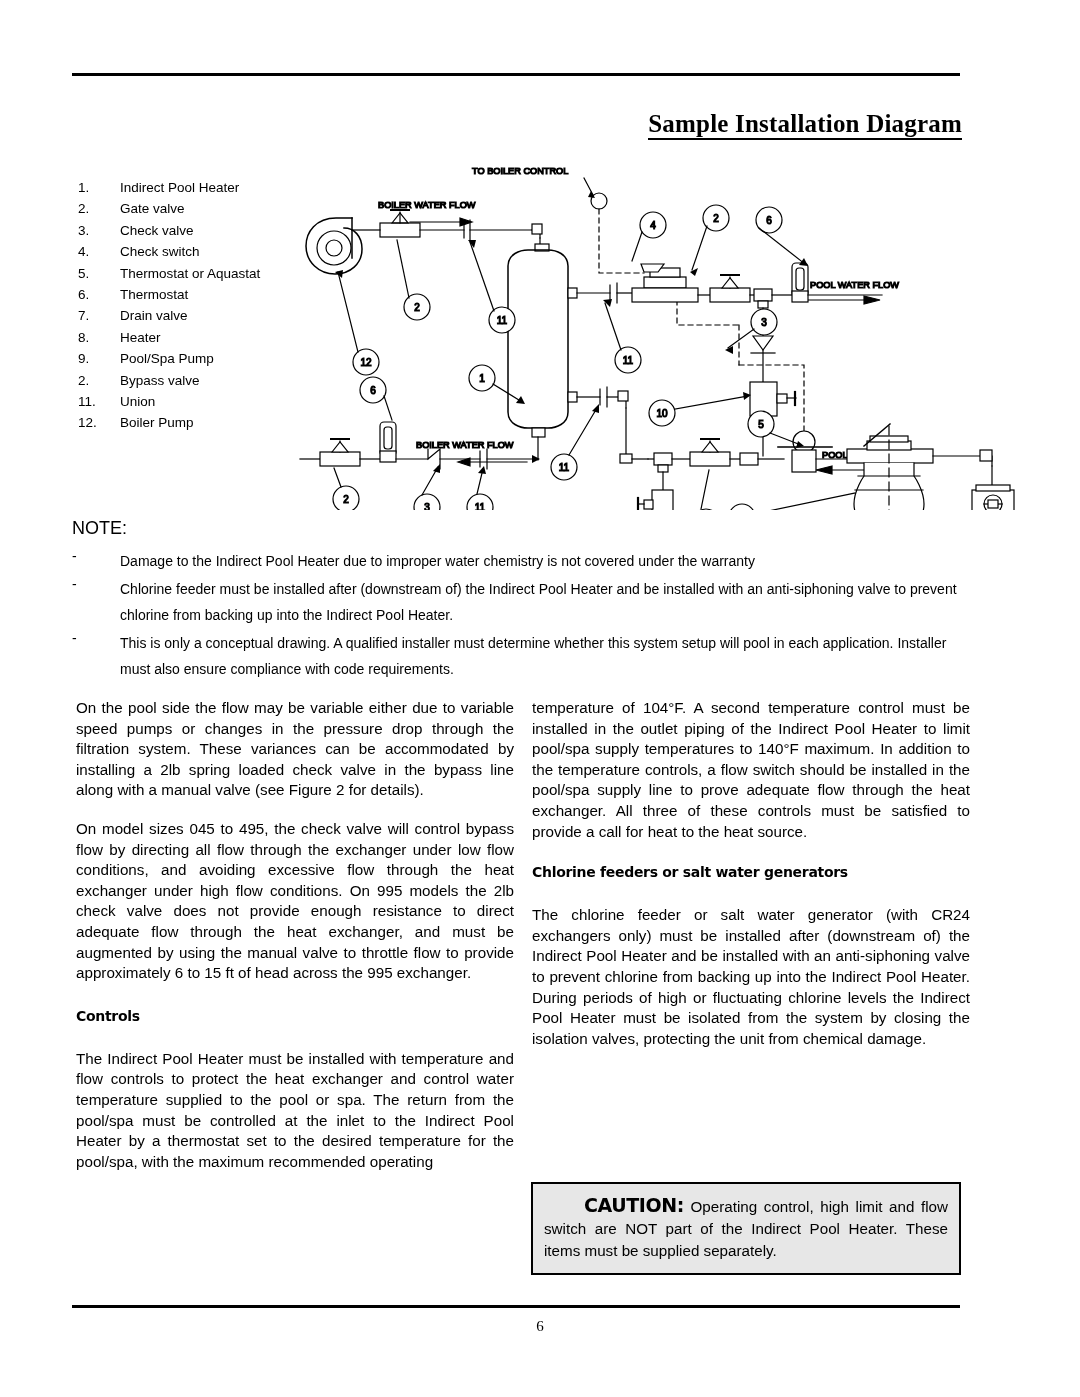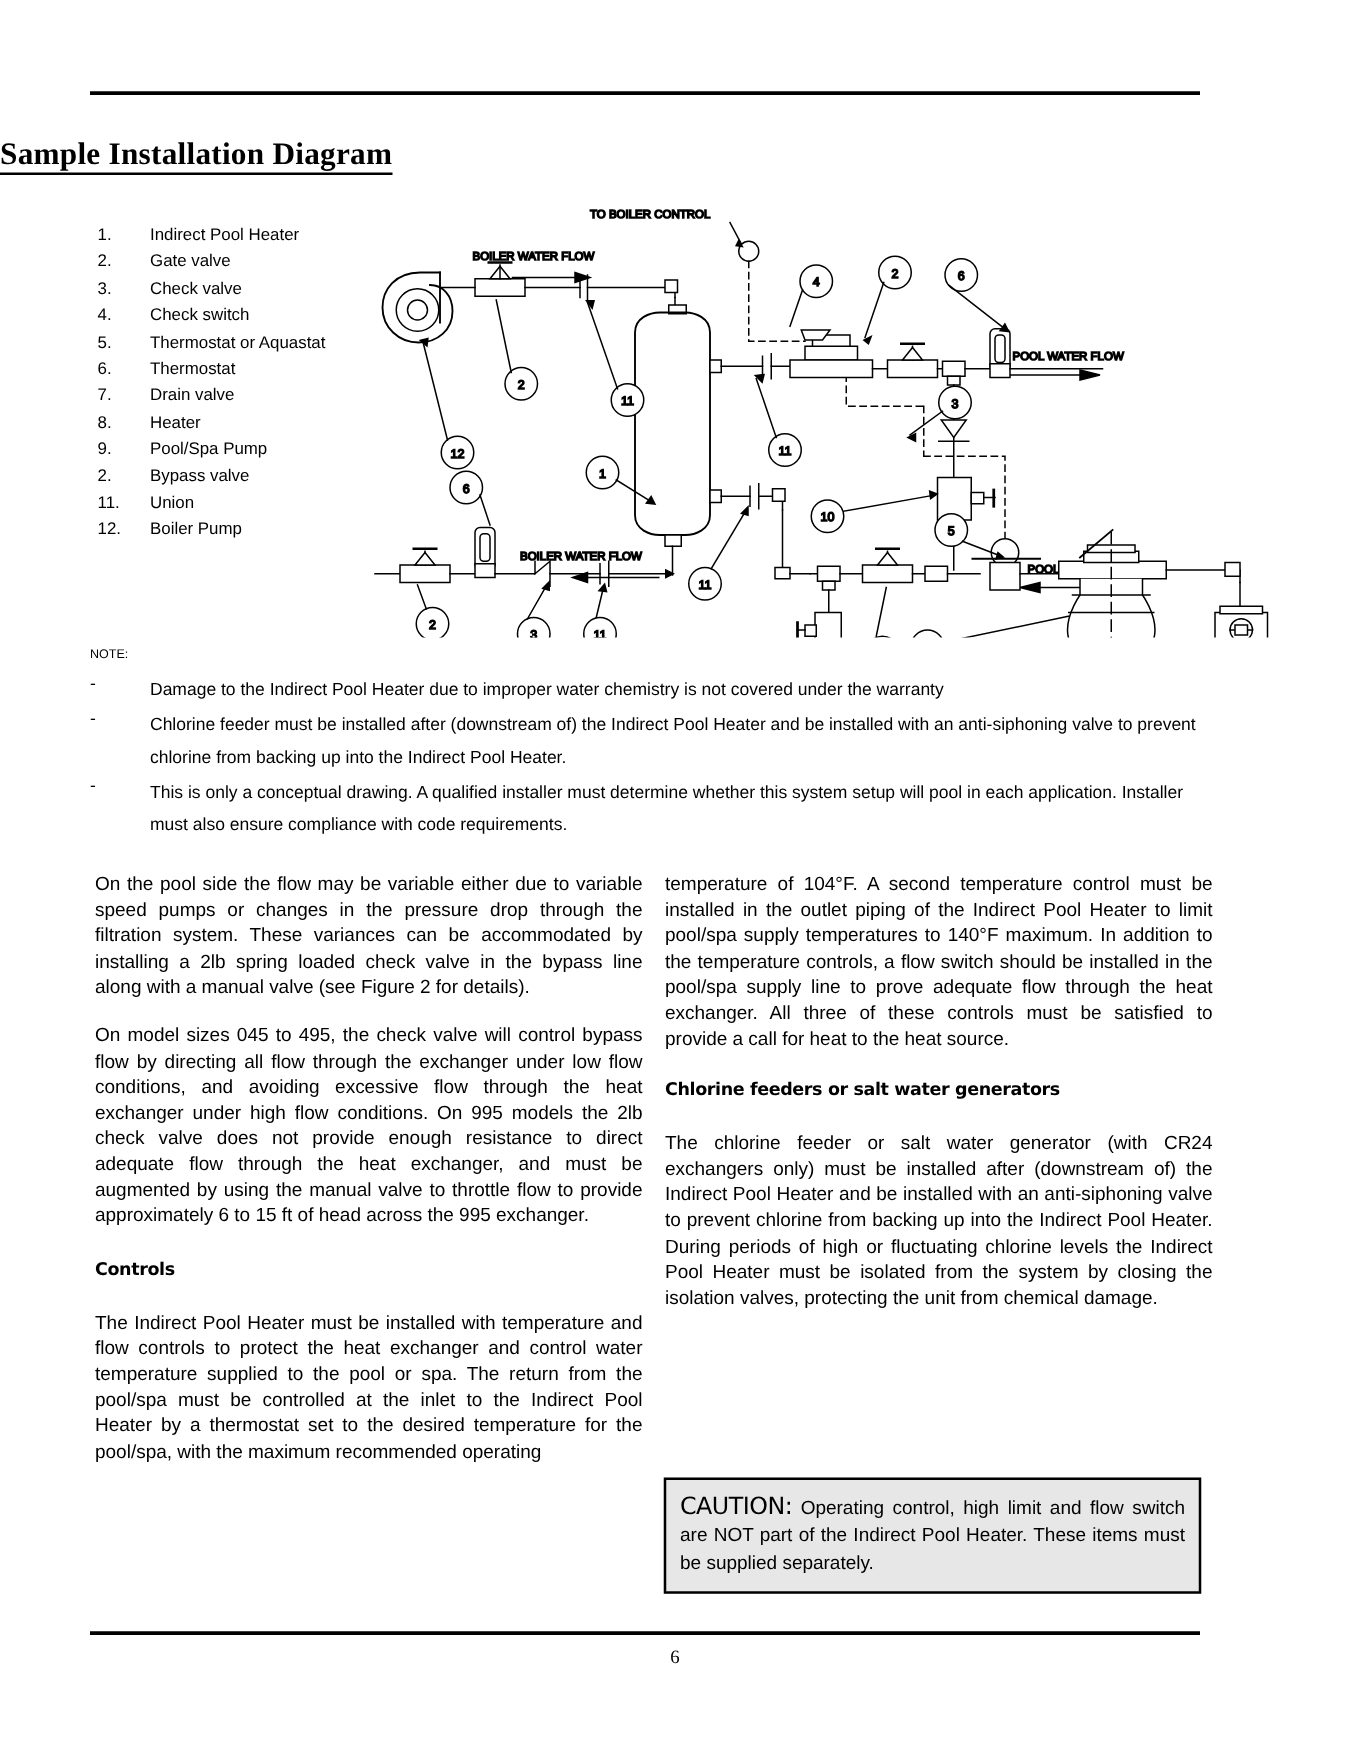--- a/index.html
+++ b/index.html
@@ -41,7 +41,7 @@
     position: absolute;
     left: 0; top: 110px;
     width: 962px;
-    text-align: left;
+    text-align: right;
     font-family: "Liberation Serif", serif;
     font-weight: bold;
     font-size: 25px;

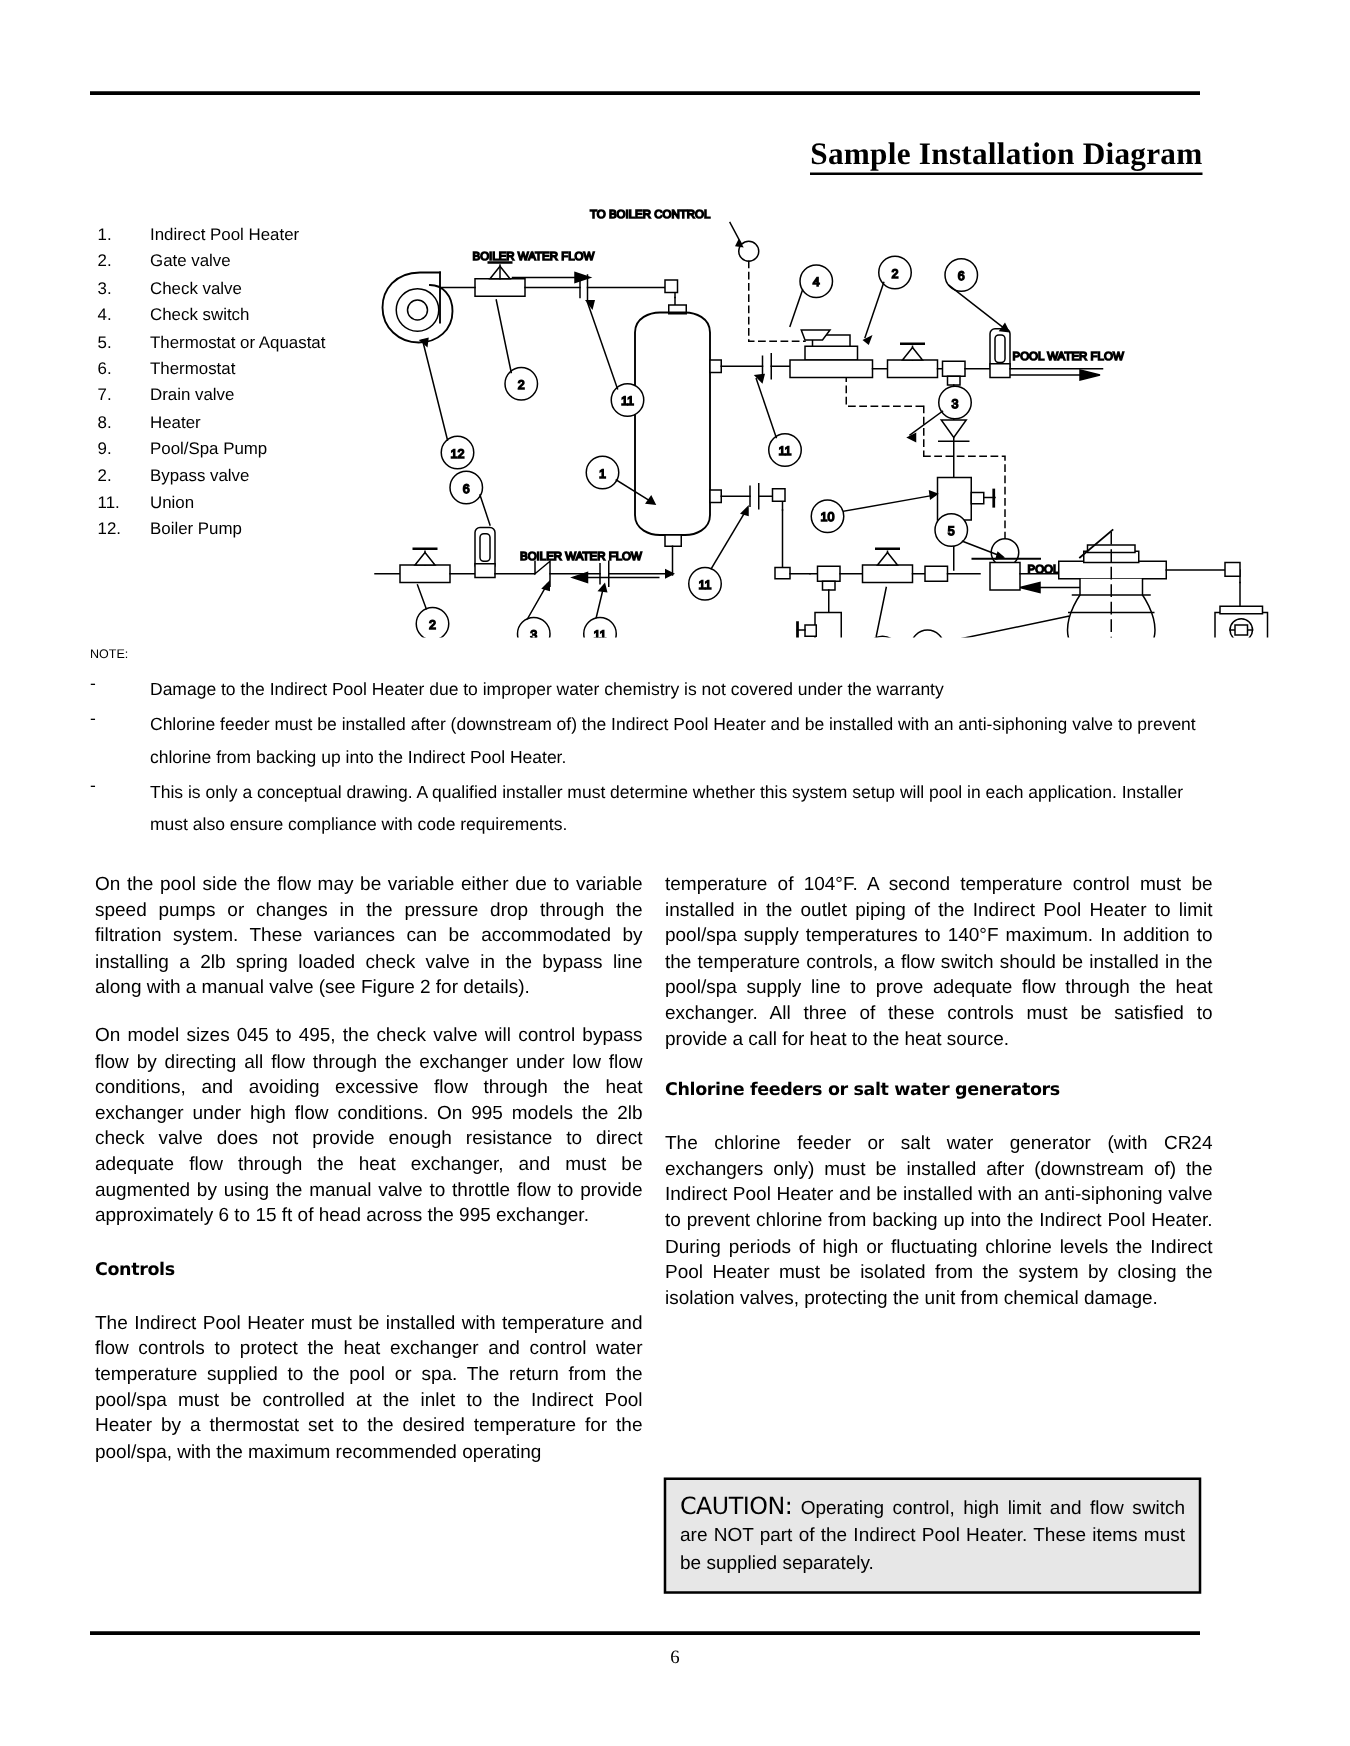--- a/index.html
+++ b/index.html
@@ -89,7 +89,7 @@
     font-size: 14px;
   }
   .note-head {
-    font-size: 10px;
+    font-size: 18px;
     margin-bottom: 9px;
   }
   .note-item {

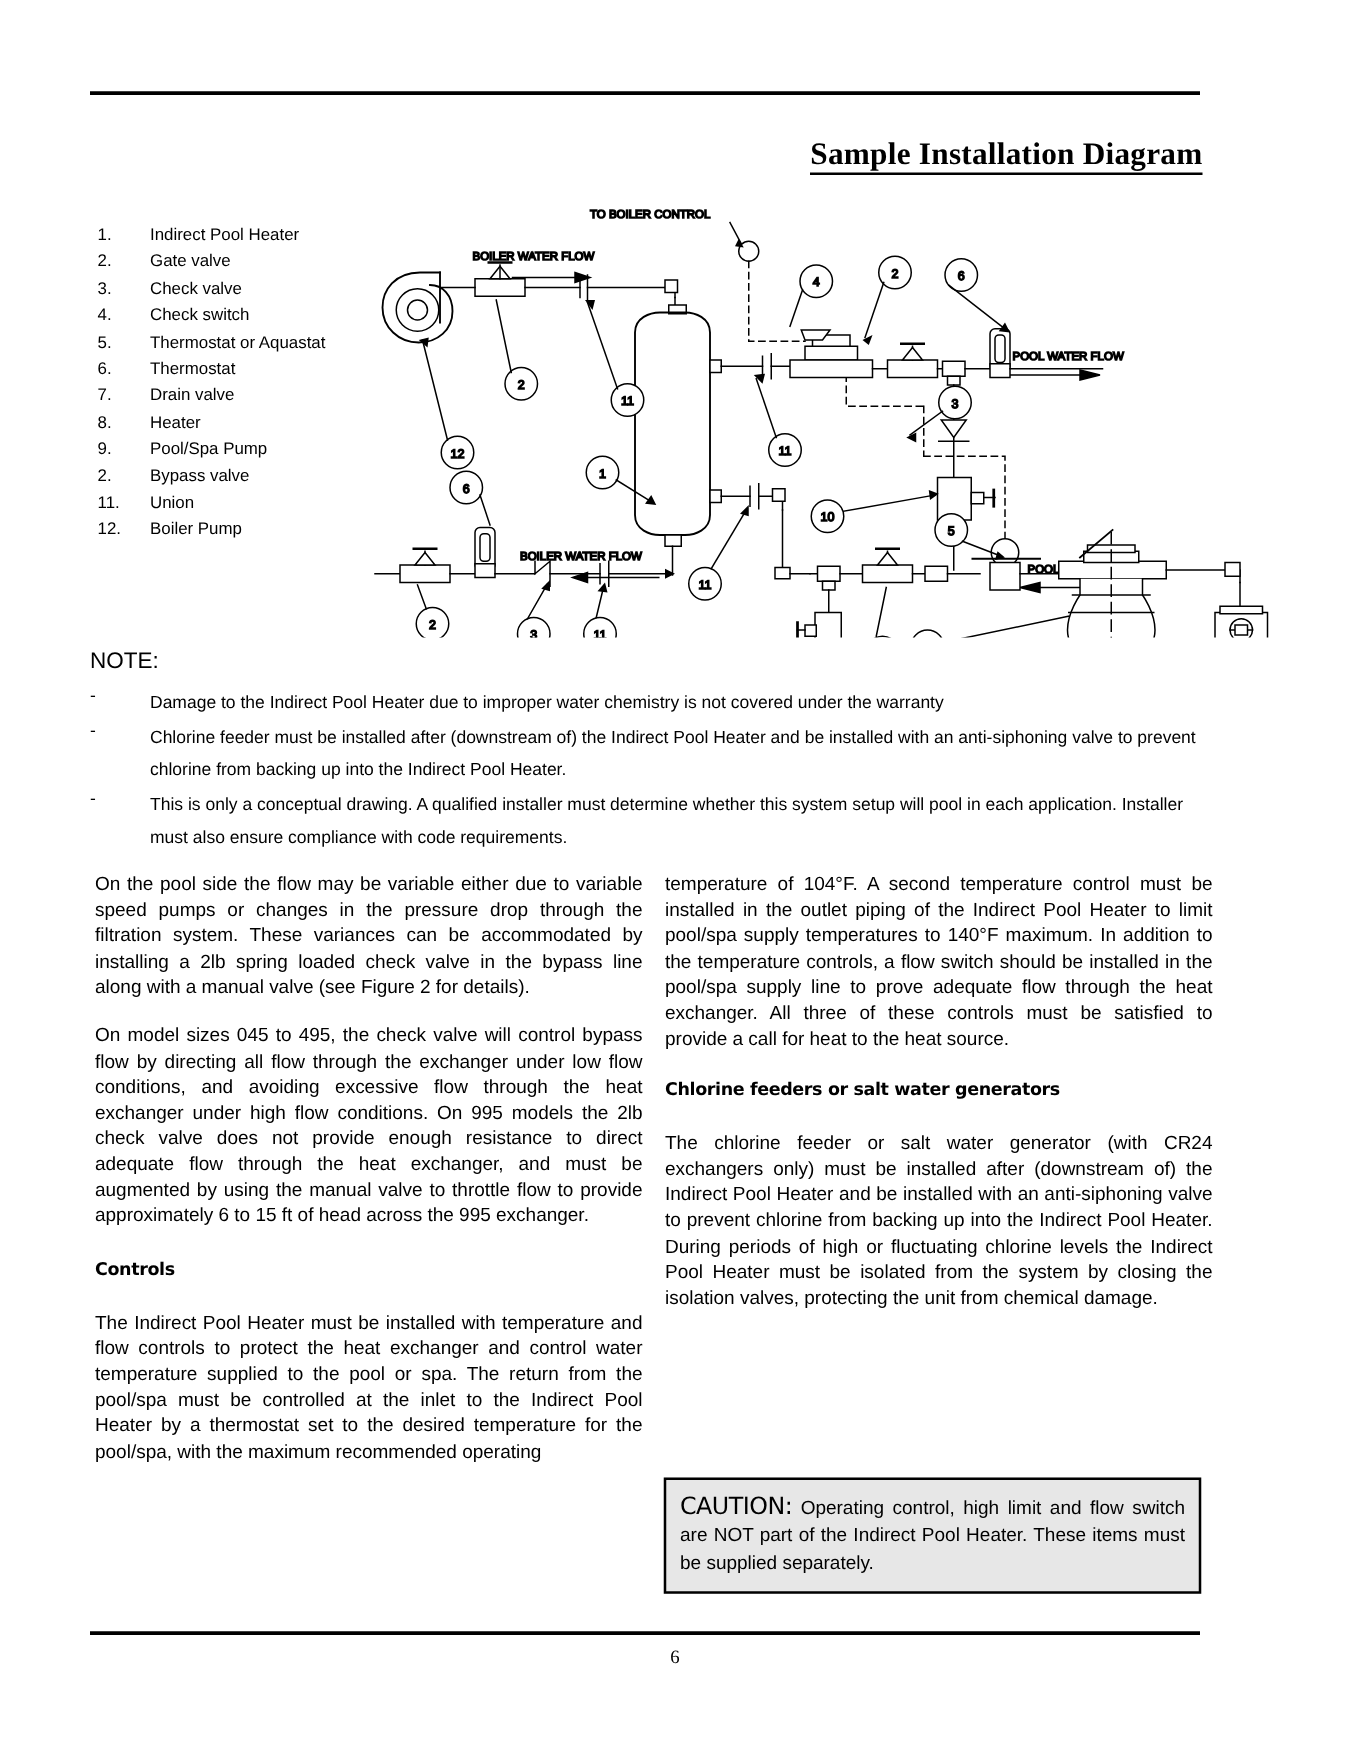--- a/index.html
+++ b/index.html
@@ -148,9 +148,10 @@
   }
   .caution b {
     font-family: "DejaVu Sans", sans-serif;
-    font-weight: normal;
+    font-weight: bold;
     font-size: 19px;
     letter-spacing: -0.4px;
+    margin-left: 40px;
   }
 
   

